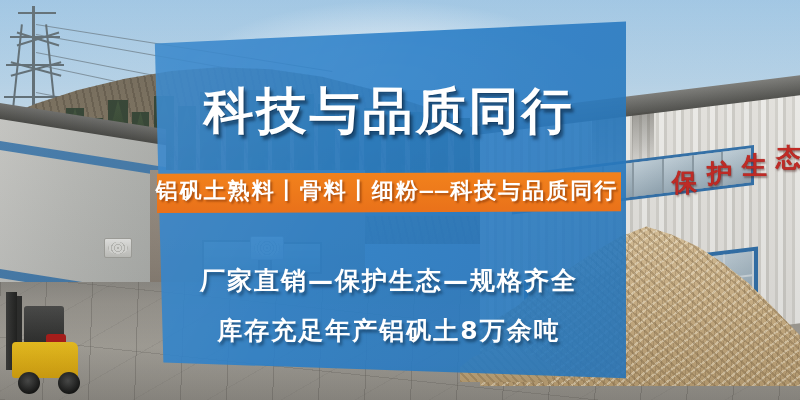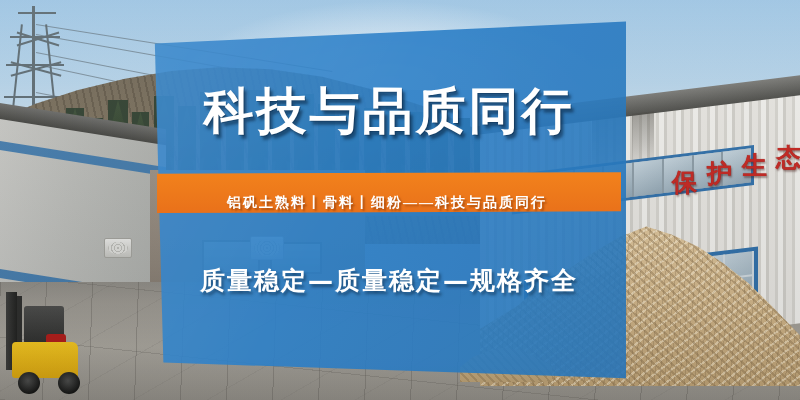--- a/index.html
+++ b/index.html
@@ -297,9 +297,9 @@
     text-shadow:3px 4px 3px rgba(10,38,66,.58), 1px 1px 0 rgba(9,36,62,.40);
   }
   .ribbon-text{
-    position:absolute;left:0;top:171px;width:470px;
-    font-size:14px;line-height:24px;font-weight:700;letter-spacing:2px;
-    font-family:Liberation Serif, serif;
+    position:absolute;left:0;top:161px;width:470px;
+    font-size:22px;line-height:24px;font-weight:700;letter-spacing:2px;
+    font-family:Liberation Mono, monospace;
     text-shadow:2px 2px 2px rgba(120,48,6,.55);
   }
   .sub1,.sub2{

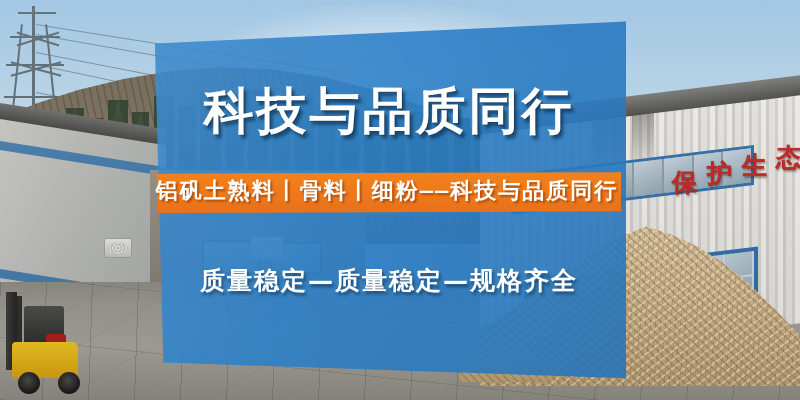--- a/index.html
+++ b/index.html
@@ -479,7 +479,7 @@
 
     <div class="ribbon-text">铝矾土熟料丨骨料丨细粉——科技与品质同行</div>
 
-    <div class="sub1">质量稳定—质量稳定—规格齐全</div>
+    <div class="sub1">厂家直销—保护生态—规格齐全</div>
 
   </div>
 

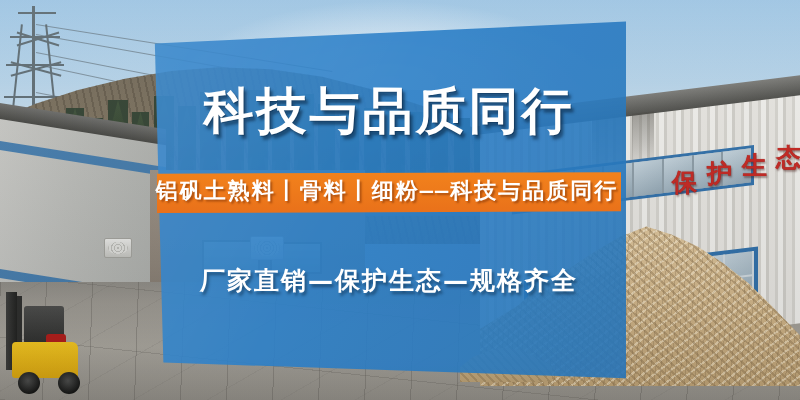--- a/index.html
+++ b/index.html
@@ -481,6 +481,7 @@
 
     <div class="sub1">厂家直销—保护生态—规格齐全</div>
 
+    <div class="sub2">库存充足年产铝矾土8万余吨</div>
   </div>
 
 </div>

